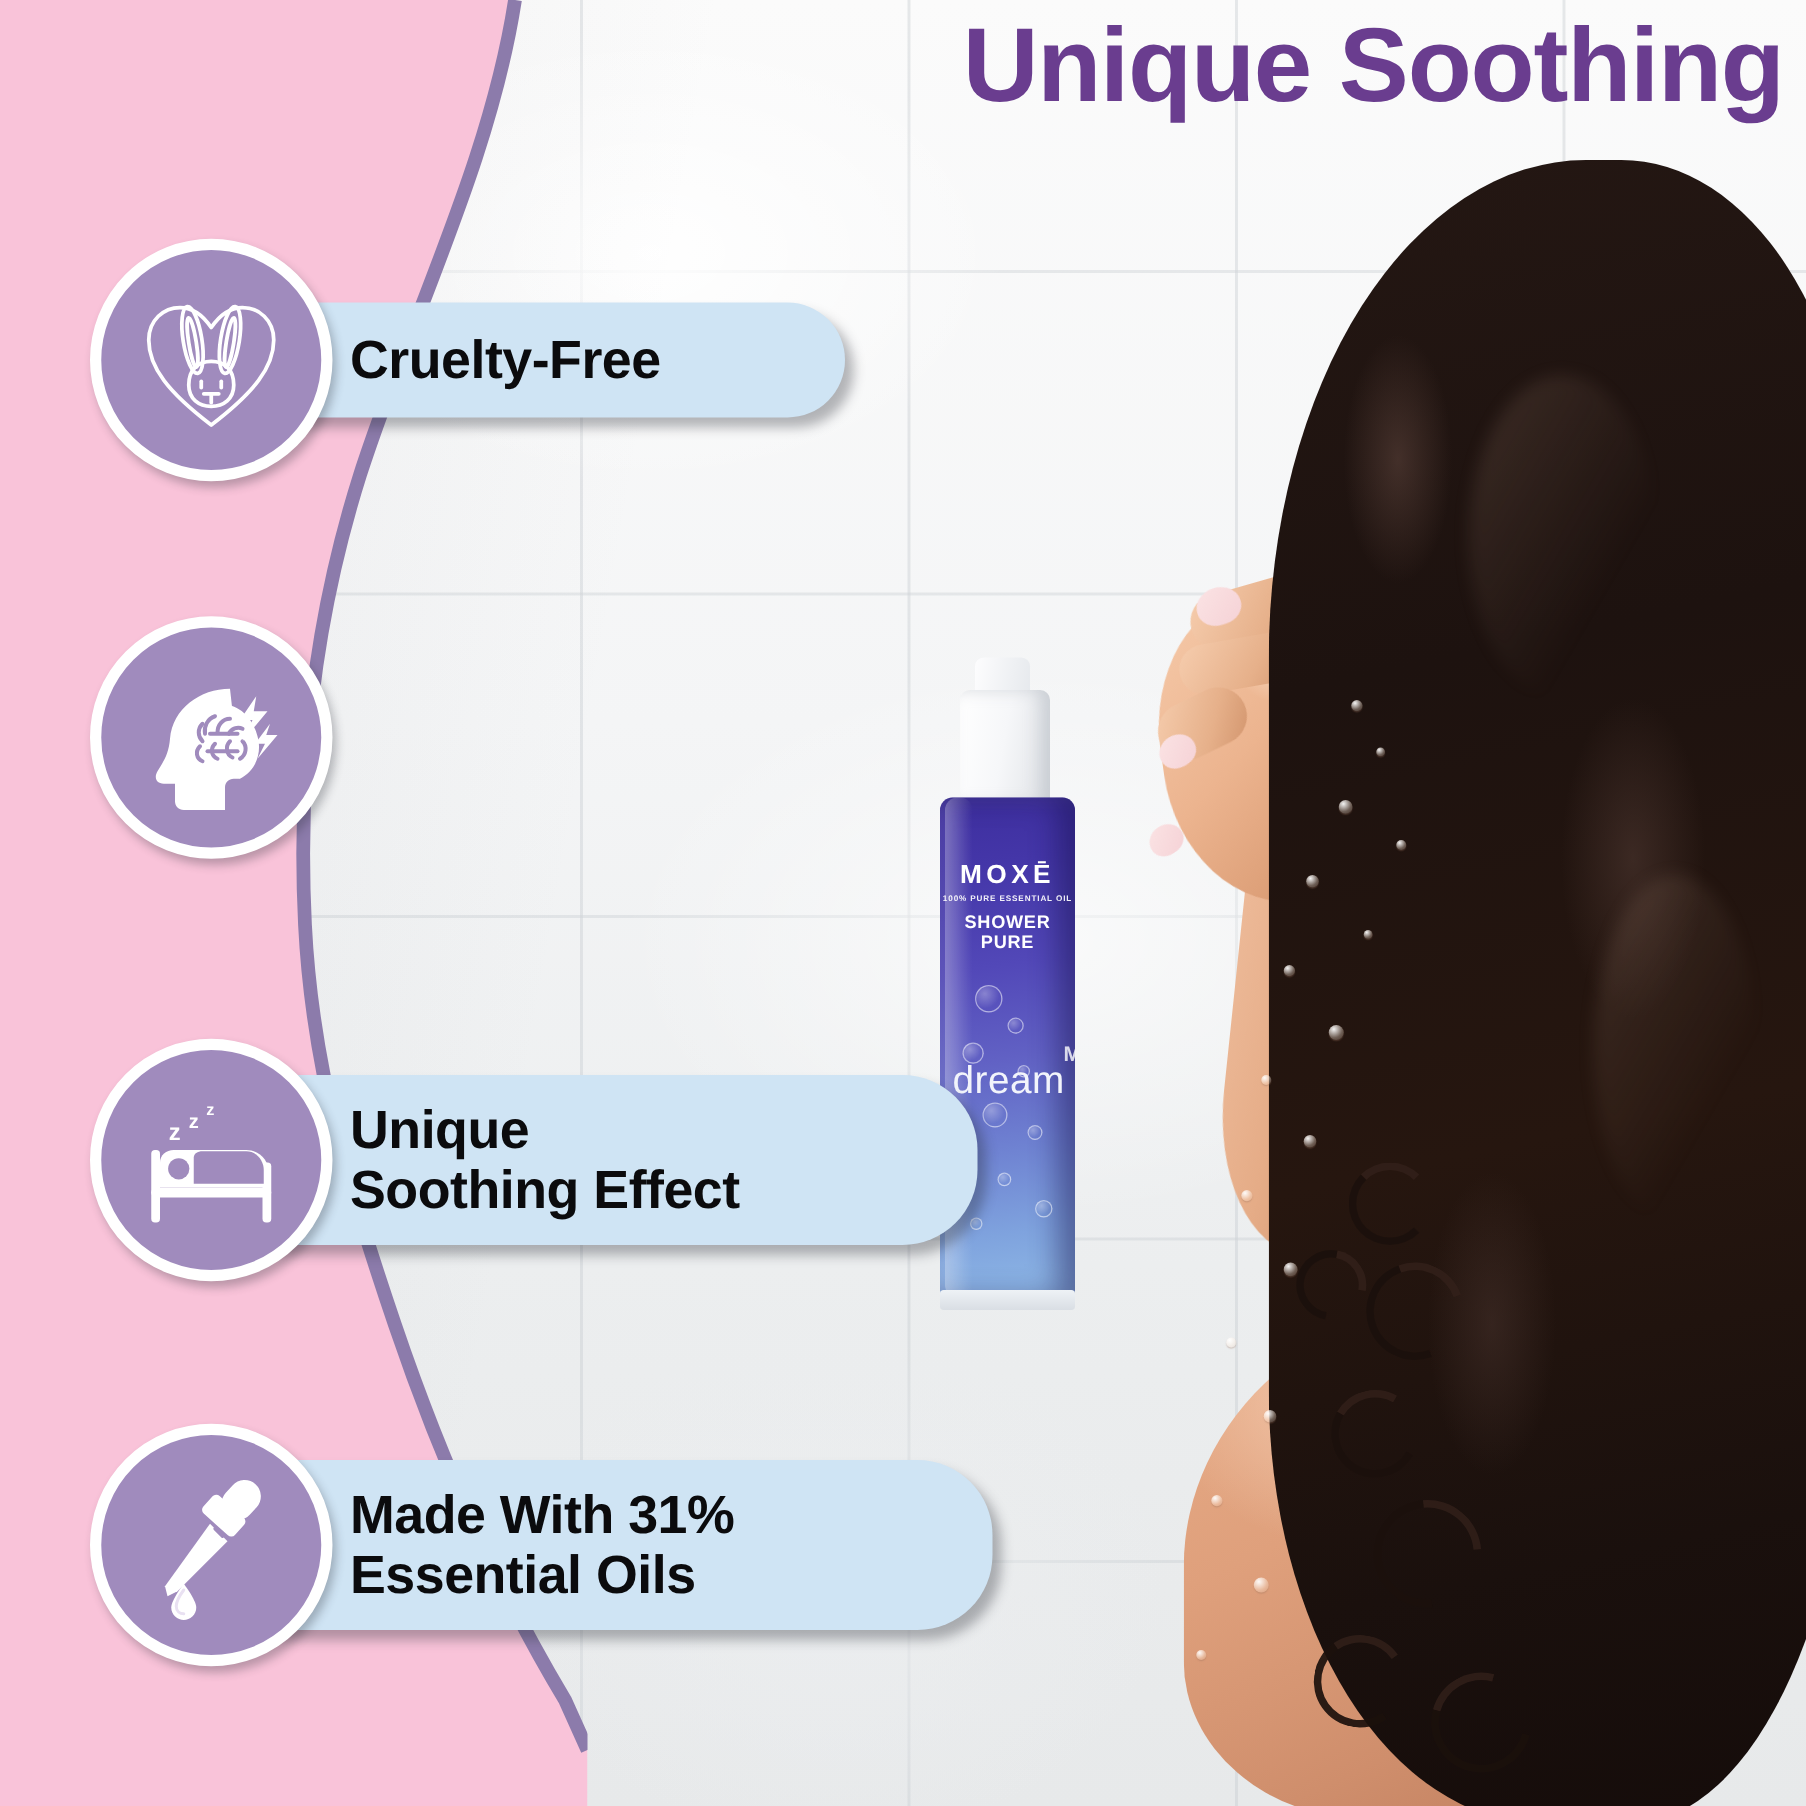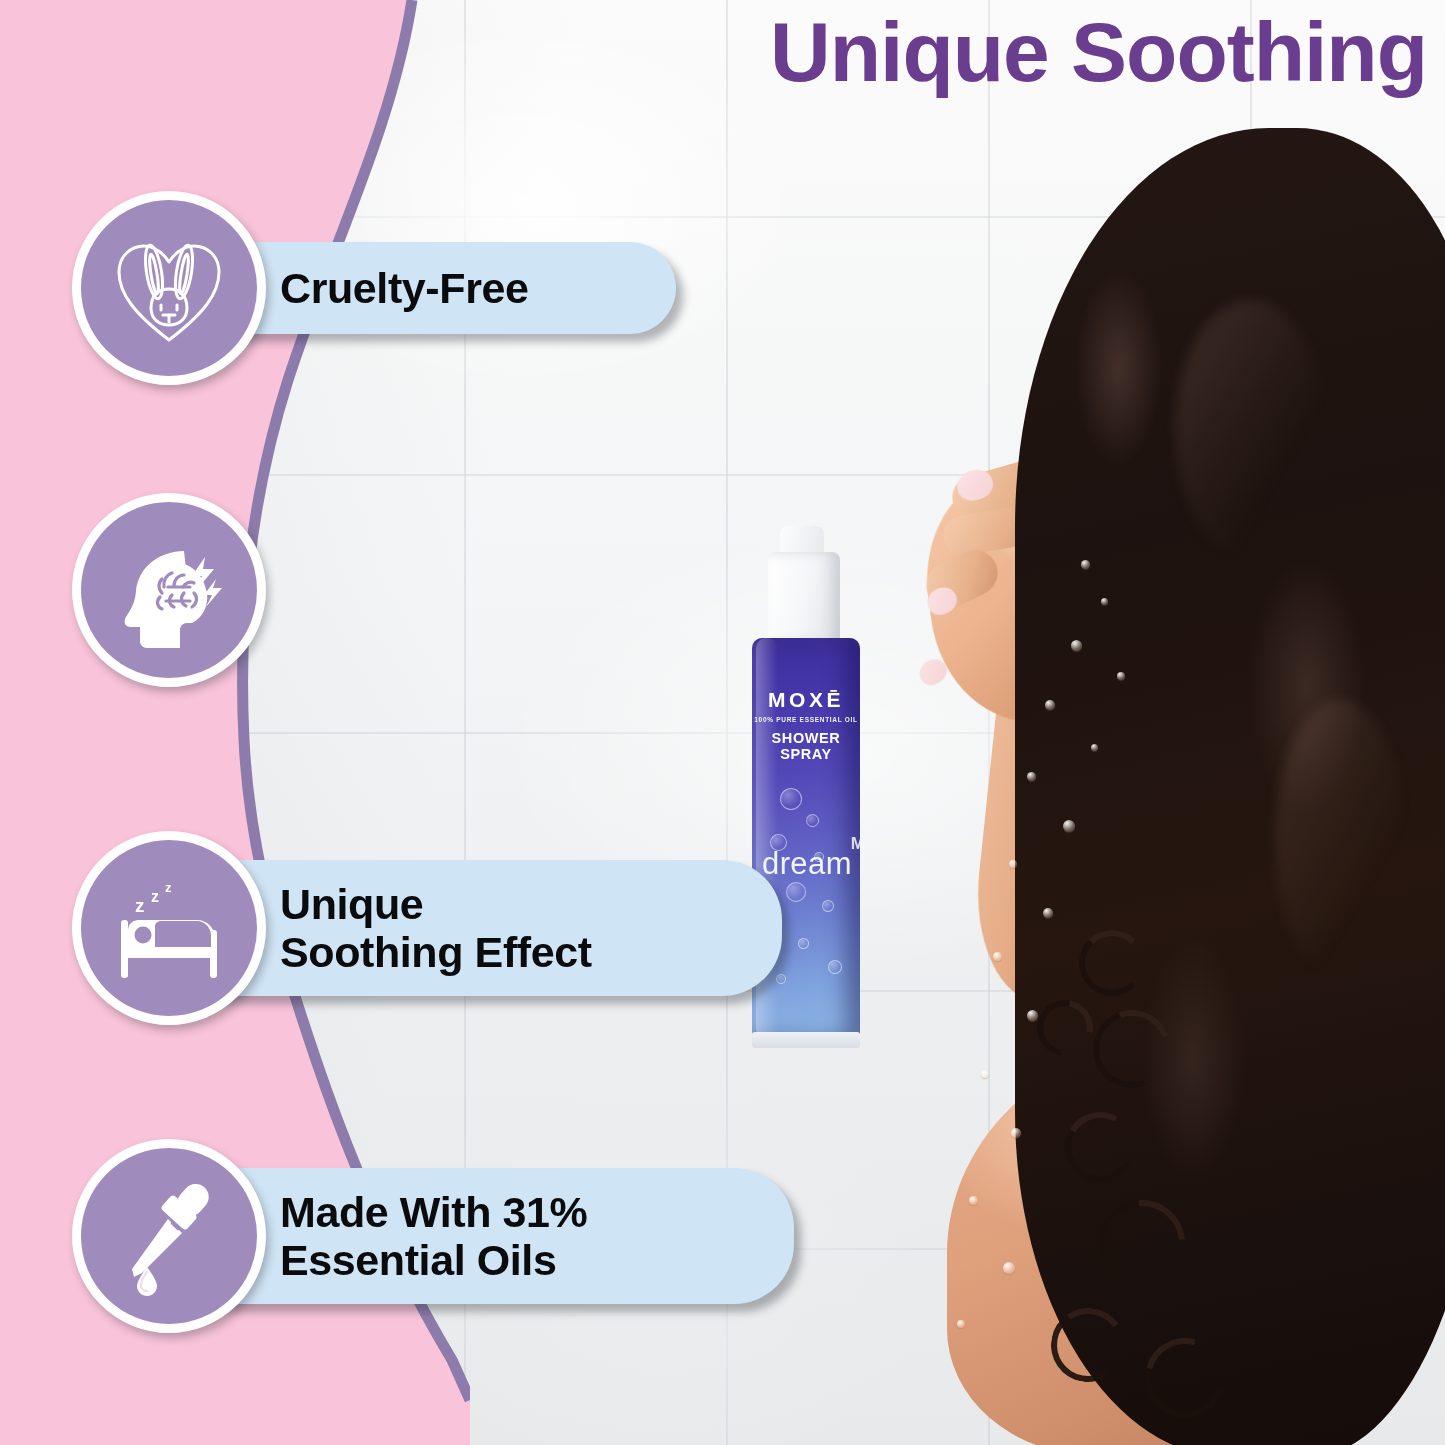--- a/index.html
+++ b/index.html
@@ -332,7 +332,7 @@
       </div>
       <div class="brand">MOXĒ</div>
       <div class="brand-sub">100% PURE ESSENTIAL OIL</div>
-      <div class="brand-type">SHOWER SPRAY</div>
+      <div class="brand-type">SHOWER PURE</div>
       <div class="scent">dream</div>
       <div class="bottle-sidemark">M</div>
     </div>

